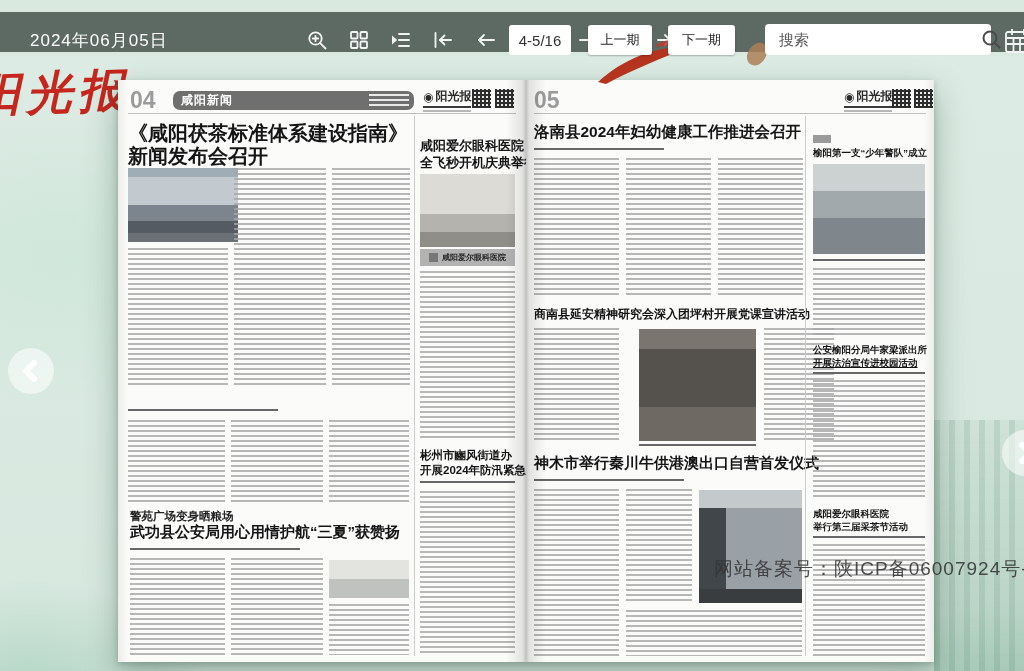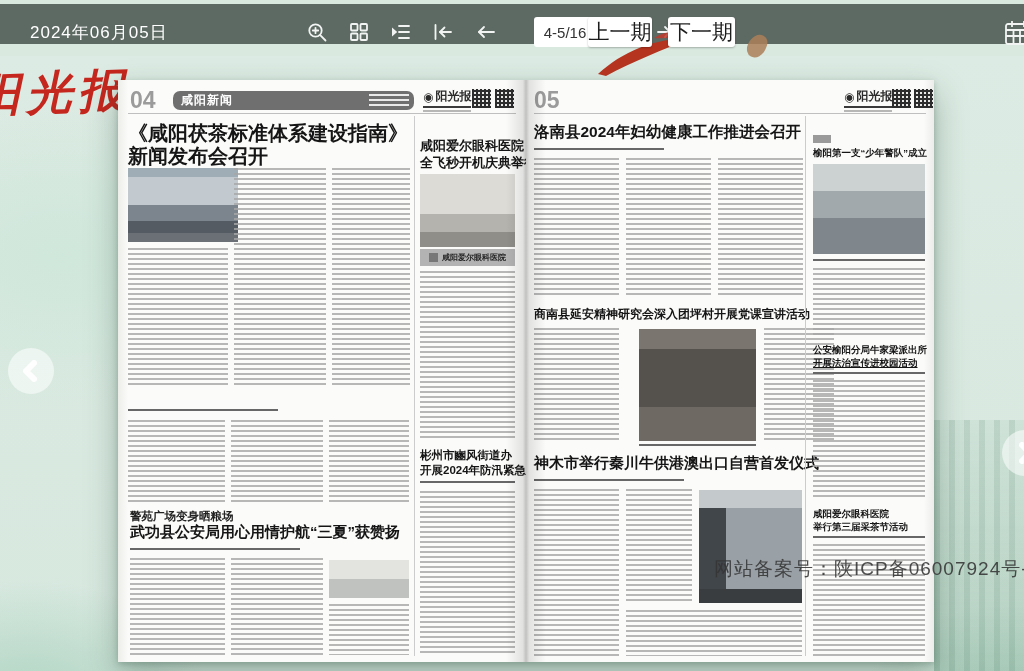--- a/index.html
+++ b/index.html
@@ -16,7 +16,7 @@
         repeating-linear-gradient(90deg,rgba(104,148,126,.30) 0 6px,rgba(168,200,183,.22) 6px 15px),
         linear-gradient(180deg,rgba(190,218,204,.1),rgba(120,168,142,.45));}
   
-  .toolbar{position:absolute;left:0;top:4px;width:1024px;height:40px;background:#5d6a63;z-index:10;}
+  .toolbar{position:absolute;left:0;top:12px;width:1024px;height:40px;background:#5d6a63;z-index:10;}
   .tb-date{position:absolute;left:30px;top:0;height:56px;display:flex;align-items:center;
        color:#fff;font-size:17px;letter-spacing:1px;}
   .tb-icons{position:absolute;left:306px;top:0;height:56px;display:flex;align-items:center;gap:19px;}

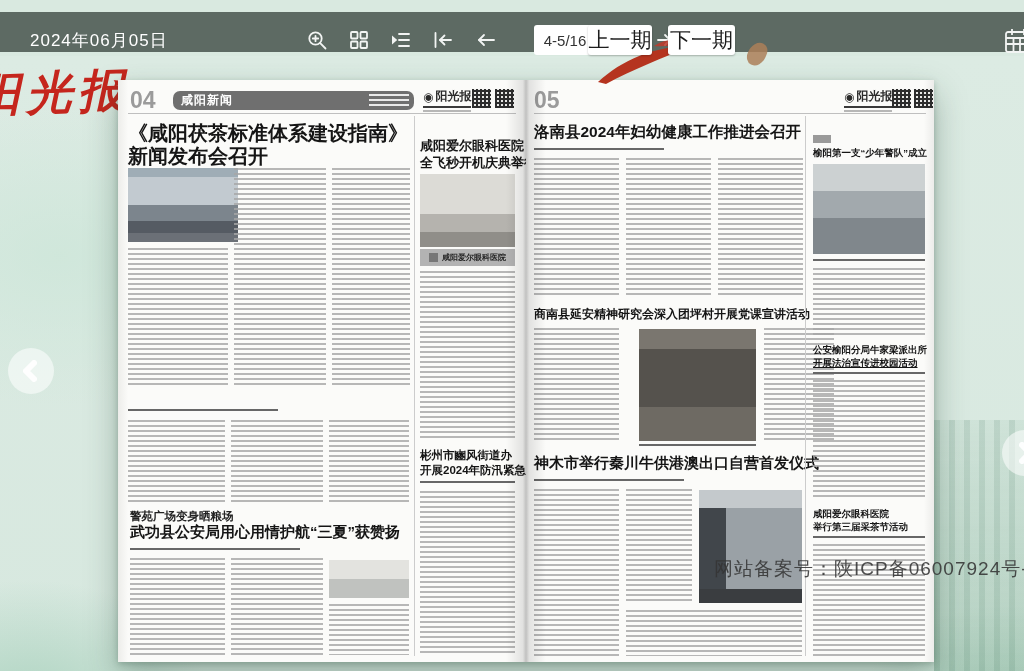--- a/index.html
+++ b/index.html
@@ -22,7 +22,7 @@
   .tb-icons{position:absolute;left:306px;top:0;height:56px;display:flex;align-items:center;gap:19px;}
   .tb-icons svg{display:block;}
   .pgbox{position:absolute;left:509px;top:13px;width:62px;height:30px;background:#fff;border-radius:3px;
-       color:#333;font-size:15px;display:flex;align-items:center;justify-content:center;z-index:12;margin-left:25px;}
+       color:#333;font-size:15px;display:flex;align-items:center;justify-content:center;z-index:12;}
   .tb-arrow{position:absolute;top:17px;z-index:10;}
   .btn{position:absolute;top:13px;height:30px;background:#fff;border:none;border-radius:3px;
        color:#1d1d1d;font-size:21px;font-family:Liberation Mono, monospace;padding:0;z-index:12;

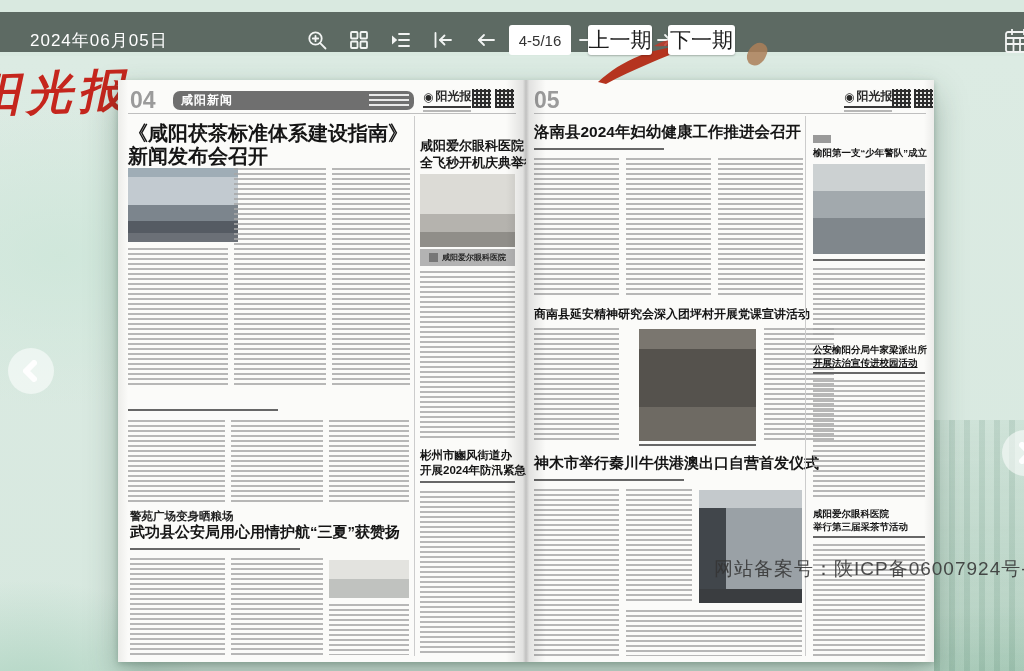--- a/index.html
+++ b/index.html
@@ -25,7 +25,7 @@
        color:#333;font-size:15px;display:flex;align-items:center;justify-content:center;z-index:12;}
   .tb-arrow{position:absolute;top:17px;z-index:10;}
   .btn{position:absolute;top:13px;height:30px;background:#fff;border:none;border-radius:3px;
-       color:#1d1d1d;font-size:21px;font-family:Liberation Mono, monospace;padding:0;z-index:12;
+       color:#1d1d1d;font-size:13px;font-family:Liberation Mono, monospace;padding:0;z-index:12;
        display:flex;align-items:center;justify-content:center;box-shadow:0 1px 2px rgba(0,0,0,.25);cursor:pointer;}
   .searchbox{position:absolute;left:765px;top:12px;width:226px;height:31px;background:#fff;border-radius:4px;
        display:flex;align-items:center;z-index:12;}

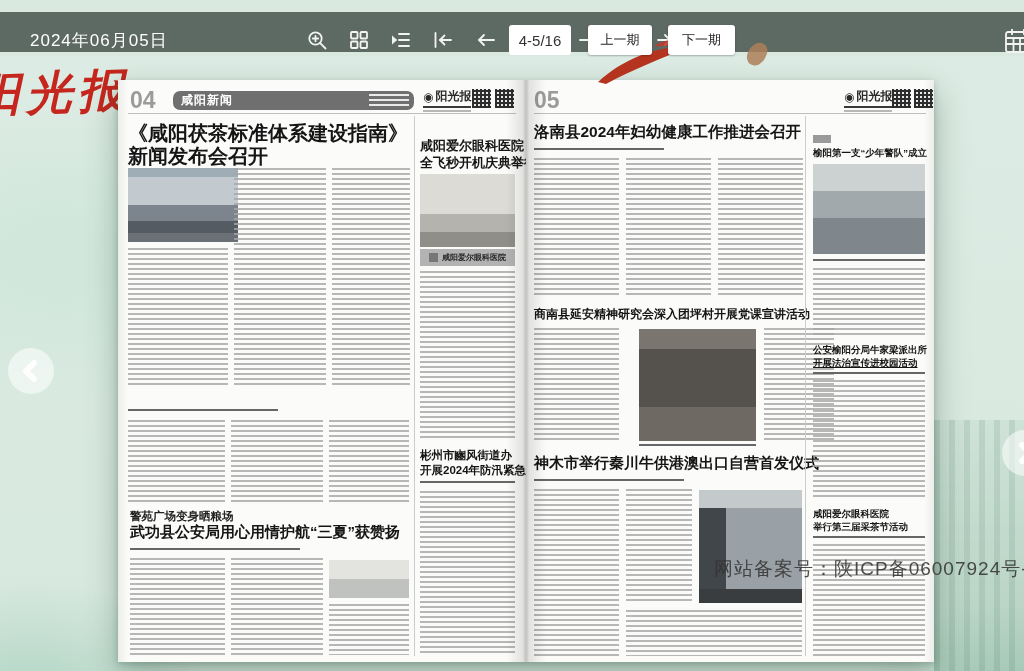--- a/index.html
+++ b/index.html
@@ -138,6 +138,15 @@
     </span>
     <button class="btn" style="left:668px;width:67px;">下一期</button>
 
+    <div class="searchbox">
+      <input type="text" placeholder="搜索" style="">
+      <span style="margin-right:10px;display:flex;">
+        <svg width="23" height="23" viewBox="0 0 23 23" fill="none" stroke="#4a4a4a" stroke-width="2" stroke-linecap="round">
+          <circle cx="10" cy="10" r="6.5"></circle>
+            <path d="M15 15l4.5 4.5"></path>
+        </svg>
+      </span>
+    </div>
 
     <span style="position:absolute;left:1004px;top:15px;">
       <svg width="28" height="27" viewBox="0 0 28 27" fill="none" stroke="#f2f4f3" stroke-width="1.8">

